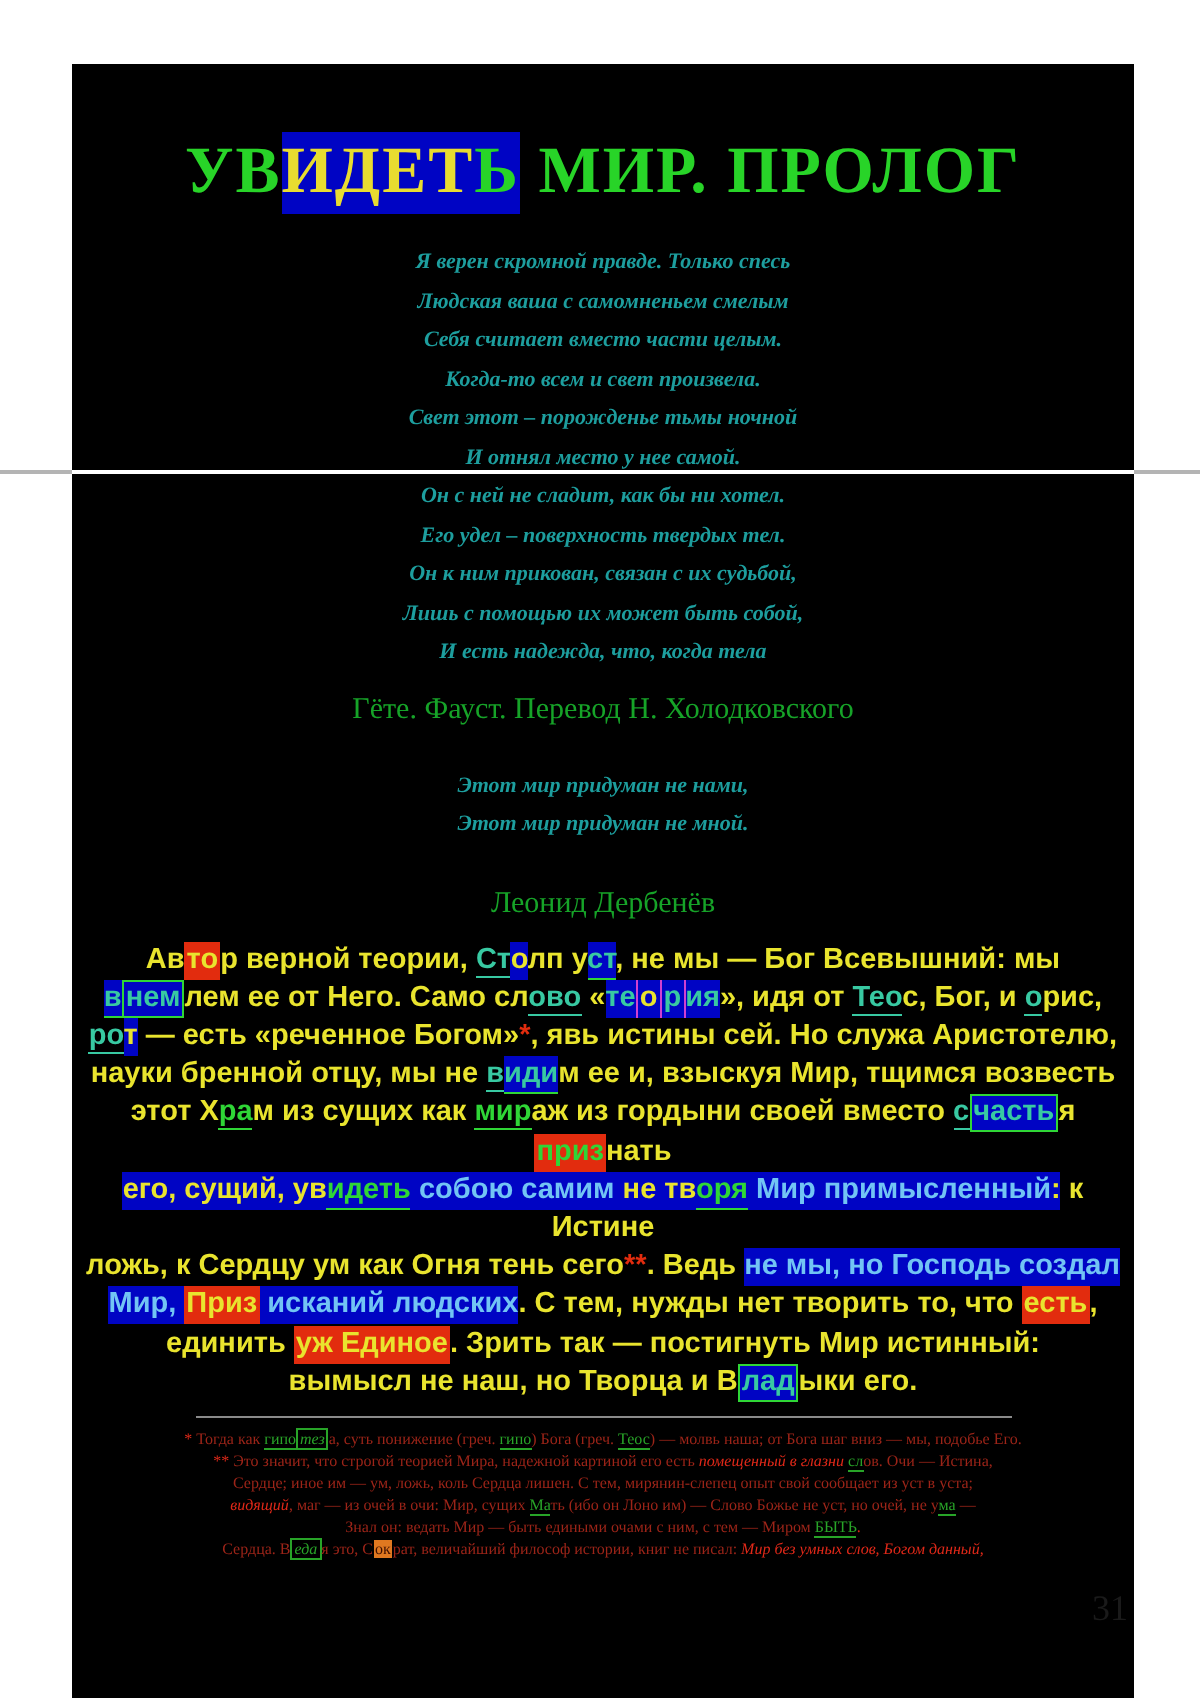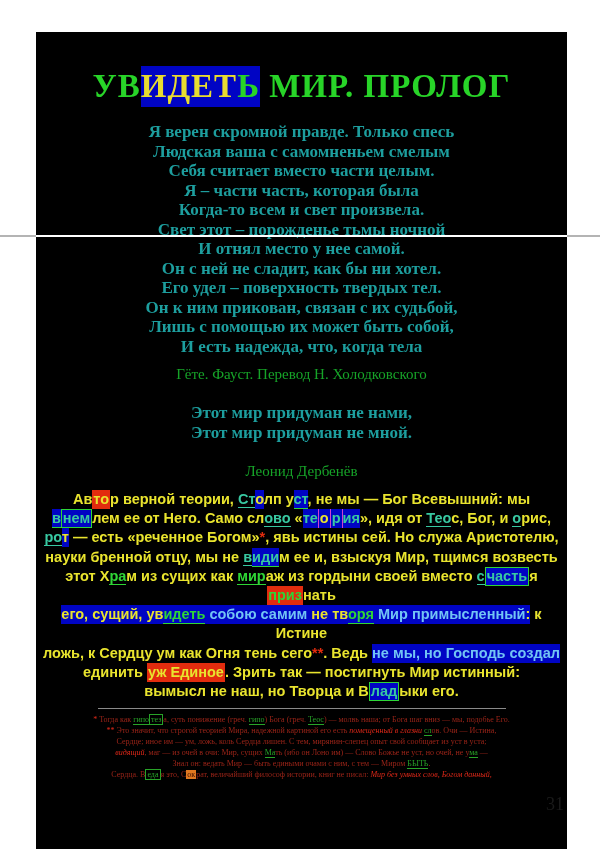--- a/index.html
+++ b/index.html
@@ -35,8 +35,9 @@
     font-family:"Liberation Serif", serif;
   }
   .poem{
-    font-size:17px;line-height:19.5px;font-weight:bold;
+    font-size:11px;line-height:19.5px;font-weight:bold;
     color:var(--poem-teal,#1d9e9e);
+    font-style:italic;
   }
   #poem1{margin-top:16px;}
   #poem2{margin-top:0;}

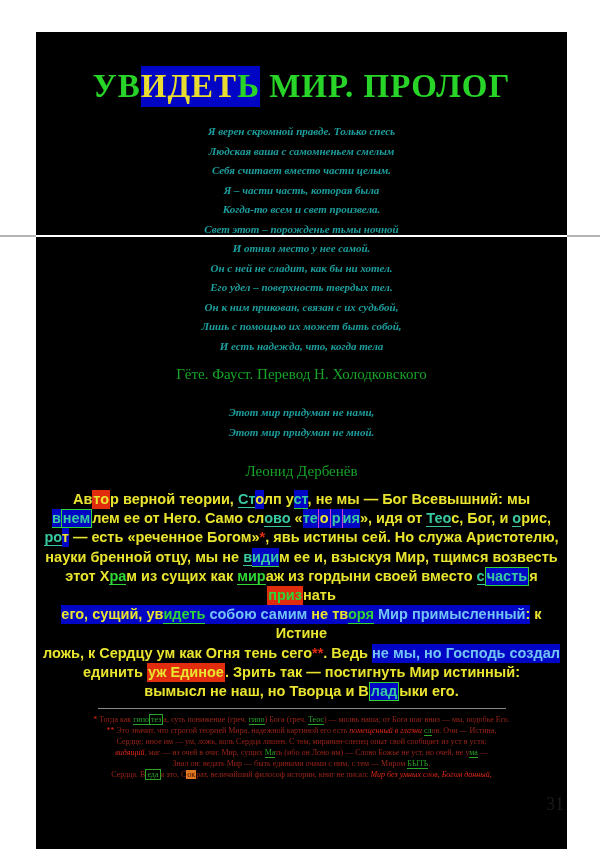--- a/index.html
+++ b/index.html
@@ -108,7 +108,6 @@
         <div class="tl">Я верен скромной правде. Только спесь</div>
         <div class="tl">Людская ваша с самомненьем смелым</div>
         <div class="tl">Себя считает вместо части целым.</div>
-        <div class="tl">Я – части часть, которая была</div>
         <div class="tl">Когда-то всем и свет произвела.</div>
         <div class="tl">Свет этот – порожденье тьмы ночной</div>
       </div>

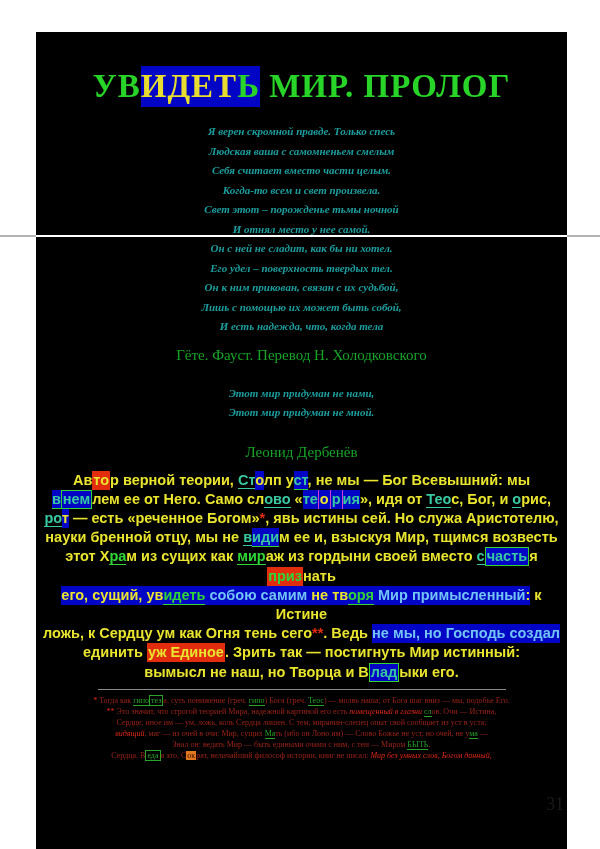--- a/index.html
+++ b/index.html
@@ -133,6 +133,7 @@
         <div class="tl"><span class="s-y">этот Х</span><span class="s-g">ра</span><span class="s-y">м из сущих как </span><span class="s-g">мир</span><span class="s-y">аж из гордыни своей вместо </span><span class="s-t">с</span><span class="s-bx">часть</span><span class="s-y">я </span><span class="s-gr">приз</span><span class="s-y">нать</span></div>
         <div class="tl"><span class="s-yb">его, сущий, ув</span><span class="s-gb">идеть</span><span class="s-yb"> </span><span class="s-c">собою самим</span><span class="s-yb"> не тв</span><span class="s-gb">оря</span><span class="s-yb"> </span><span class="s-c">Мир примысленный</span><span class="s-yb">:</span><span class="s-y"> к Истине</span></div>
         <div class="tl"><span class="s-y">ложь, к Сердцу ум как Огня тень сего</span><span class="s-r">**</span><span class="s-y">. Ведь </span><span class="s-c">не мы, но Господь создал</span></div>
+        <div class="tl"><span class="s-c">Мир, </span><span class="s-yr">Приз</span><span class="s-c"> исканий людских</span><span class="s-y">. С тем, нужды нет творить то, что </span><span class="s-yr">есть</span><span class="s-y">,</span></div>
         <div class="tl"><span class="s-y">единить </span><span class="s-yr">уж Единое</span><span class="s-y">. Зрить так — постигнуть Мир истинный:</span></div>
         <div class="tl"><span class="s-y">вымысл не наш, но Творца и В</span><span class="s-bx">лад</span><span class="s-y">ыки его.</span></div>
       </div>

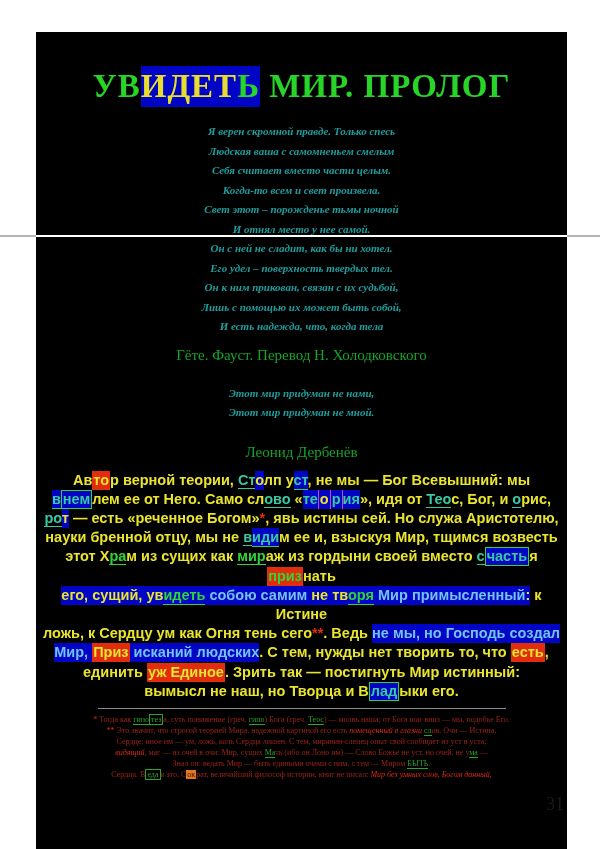--- a/index.html
+++ b/index.html
@@ -92,7 +92,7 @@
   .s-f{color:var(--fn-red,#9c2418);}
   .s-fr{color:var(--fn-bright,#e02818);}
   .s-fg{color:var(--fn-green,#28a428);border-bottom:1px solid var(--fn-green,#28a428);}
-  .s-fgb{color:var(--fn-green,#28a428);border:1px solid var(--fn-green,#28a428);padding:0 1px;}
+  .s-fgb{color:var(--fn-green,#28a428);border:1px solid var(--fn-green,#28a428);padding:0 1px;font-style:italic;}
   .s-fi{color:var(--fn-bright,#e02818);font-style:italic;}
   .s-fo{color:#401000;background:#e07820;padding:0 1px;}
 </style>

